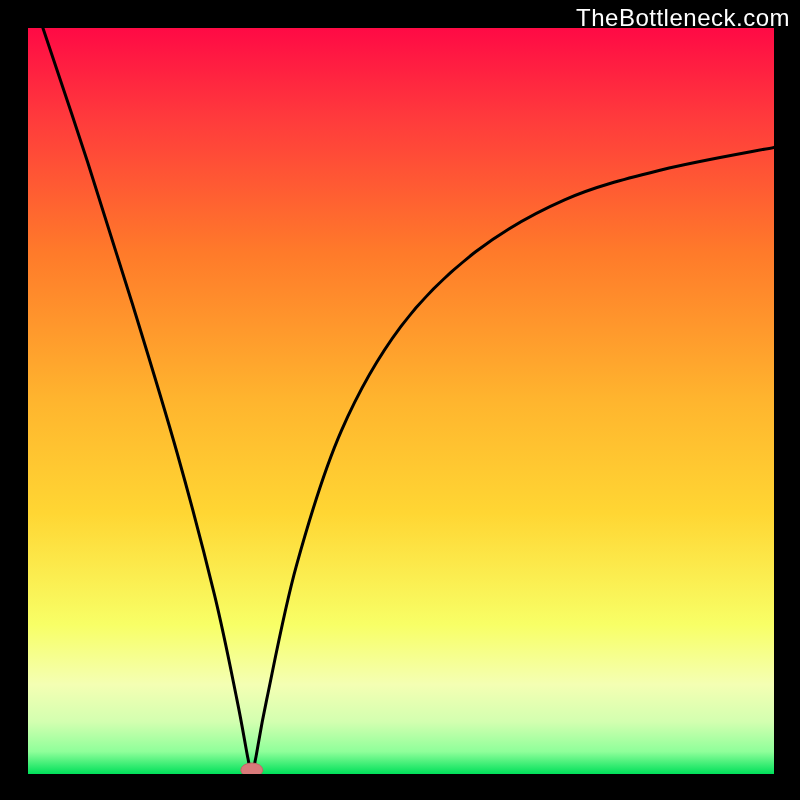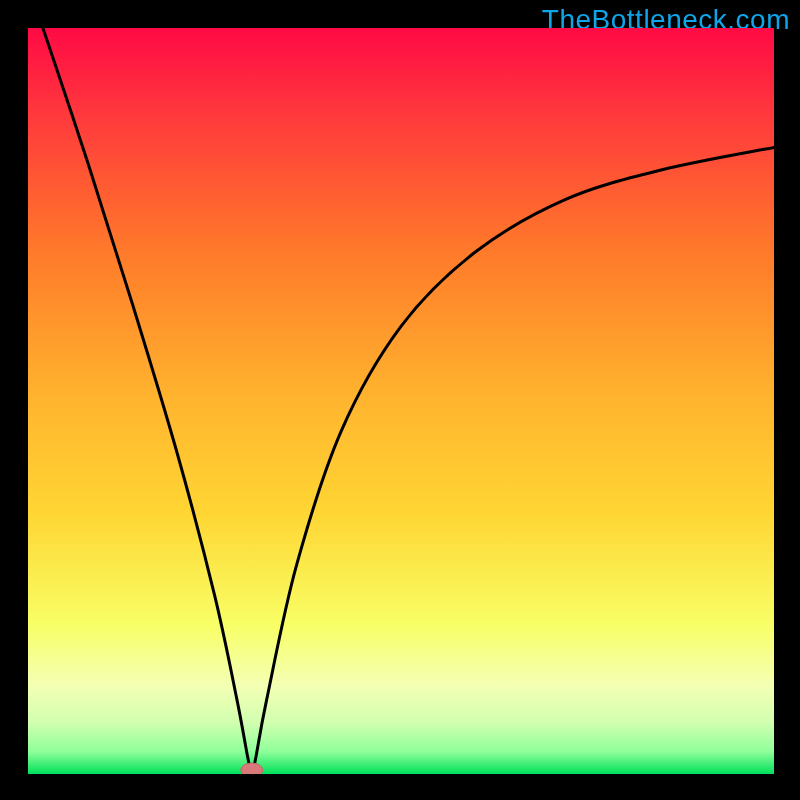--- a/index.html
+++ b/index.html
@@ -23,8 +23,8 @@
     position: absolute;
     top: 4px;
     right: 10px;
-    color: #0ea5e9;
-    font-size: 28px;
+    color: #ffffff;
+    font-size: 24px;
     letter-spacing: 0.5px;
     font-weight: 500;
   }

